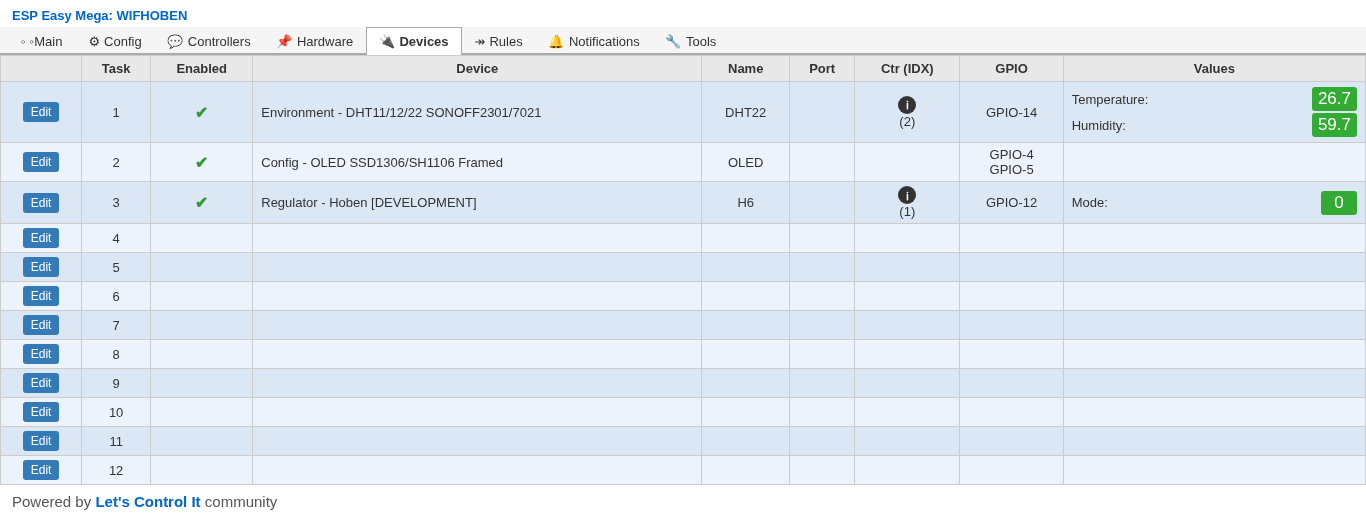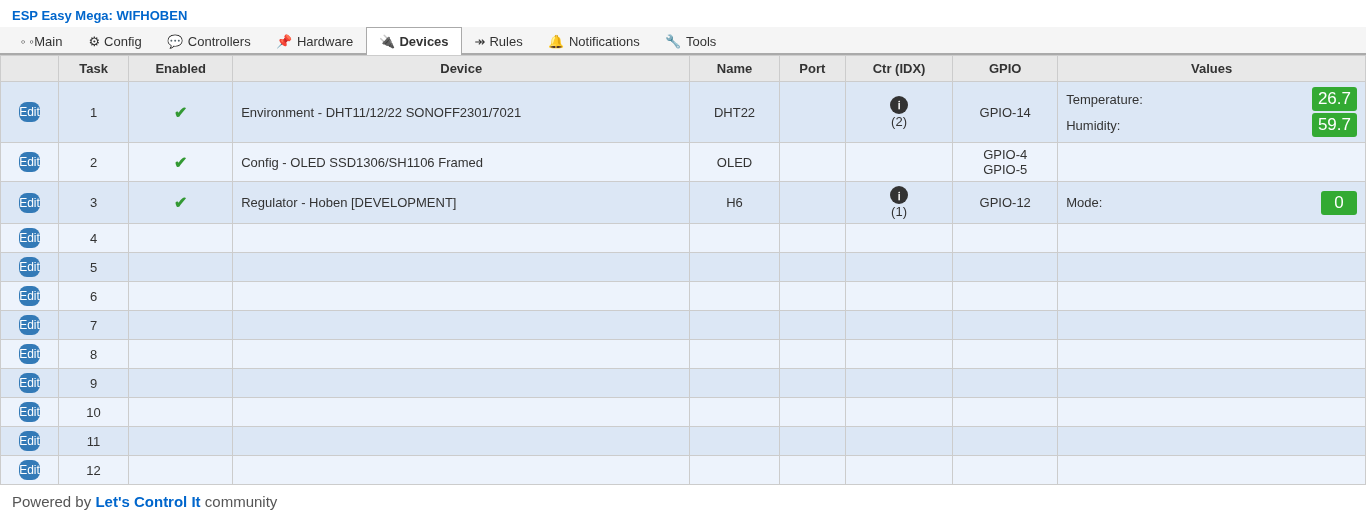--- a/index.html
+++ b/index.html
@@ -87,10 +87,10 @@
       background: #337ab7;
       color: #fff;
       border: none;
-      padding: 3px 0;
+      padding: 3px 8px;
       cursor: pointer;
       font-size: 12px;
-      border-radius: 8px;
+      border-radius: 3px;
     }
 
     .checkmark {

